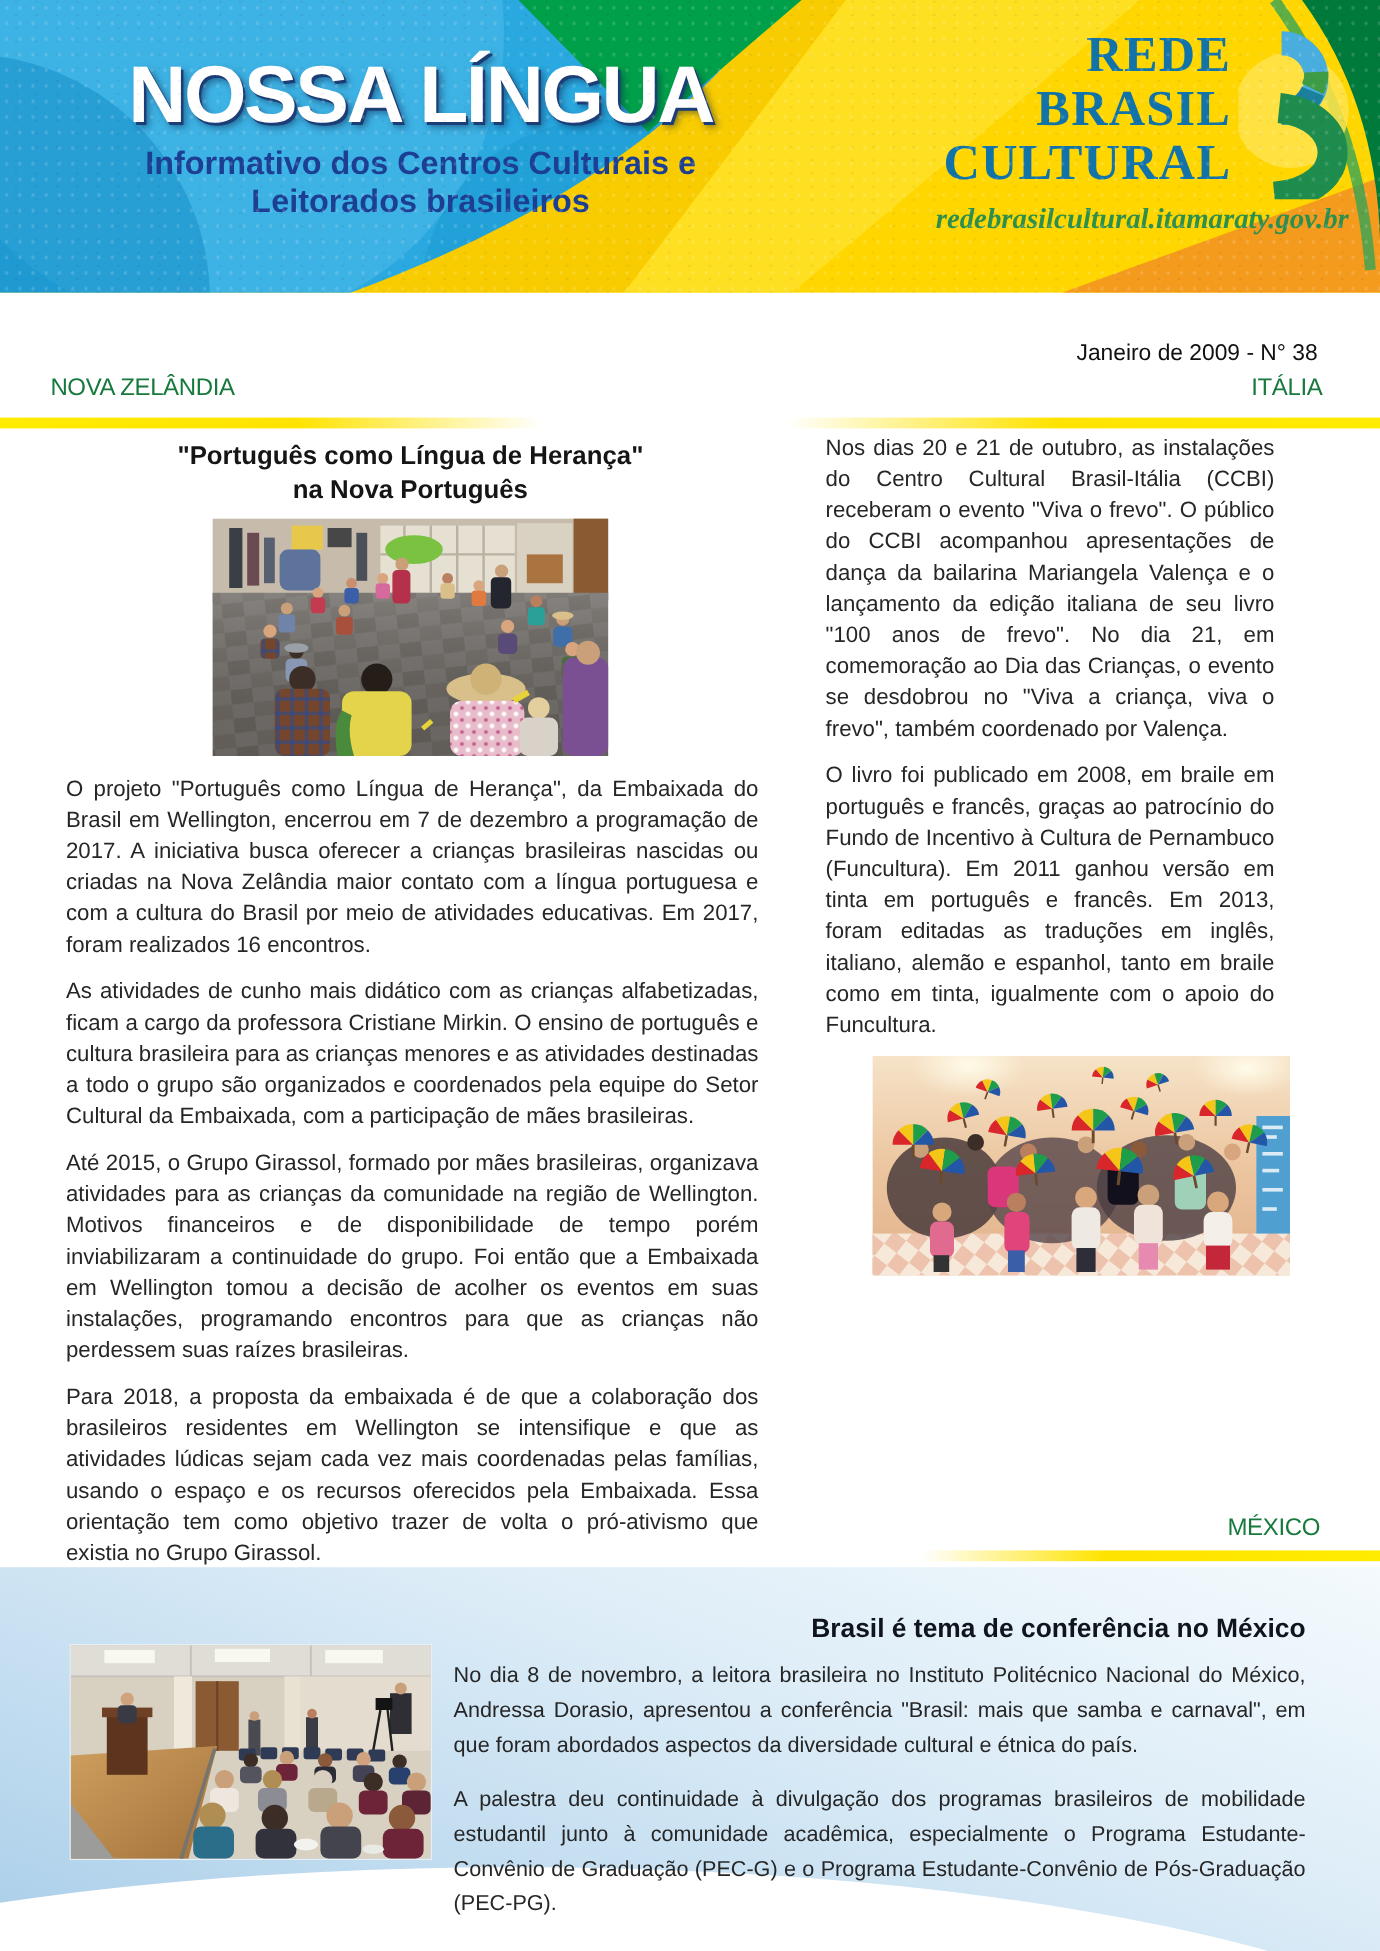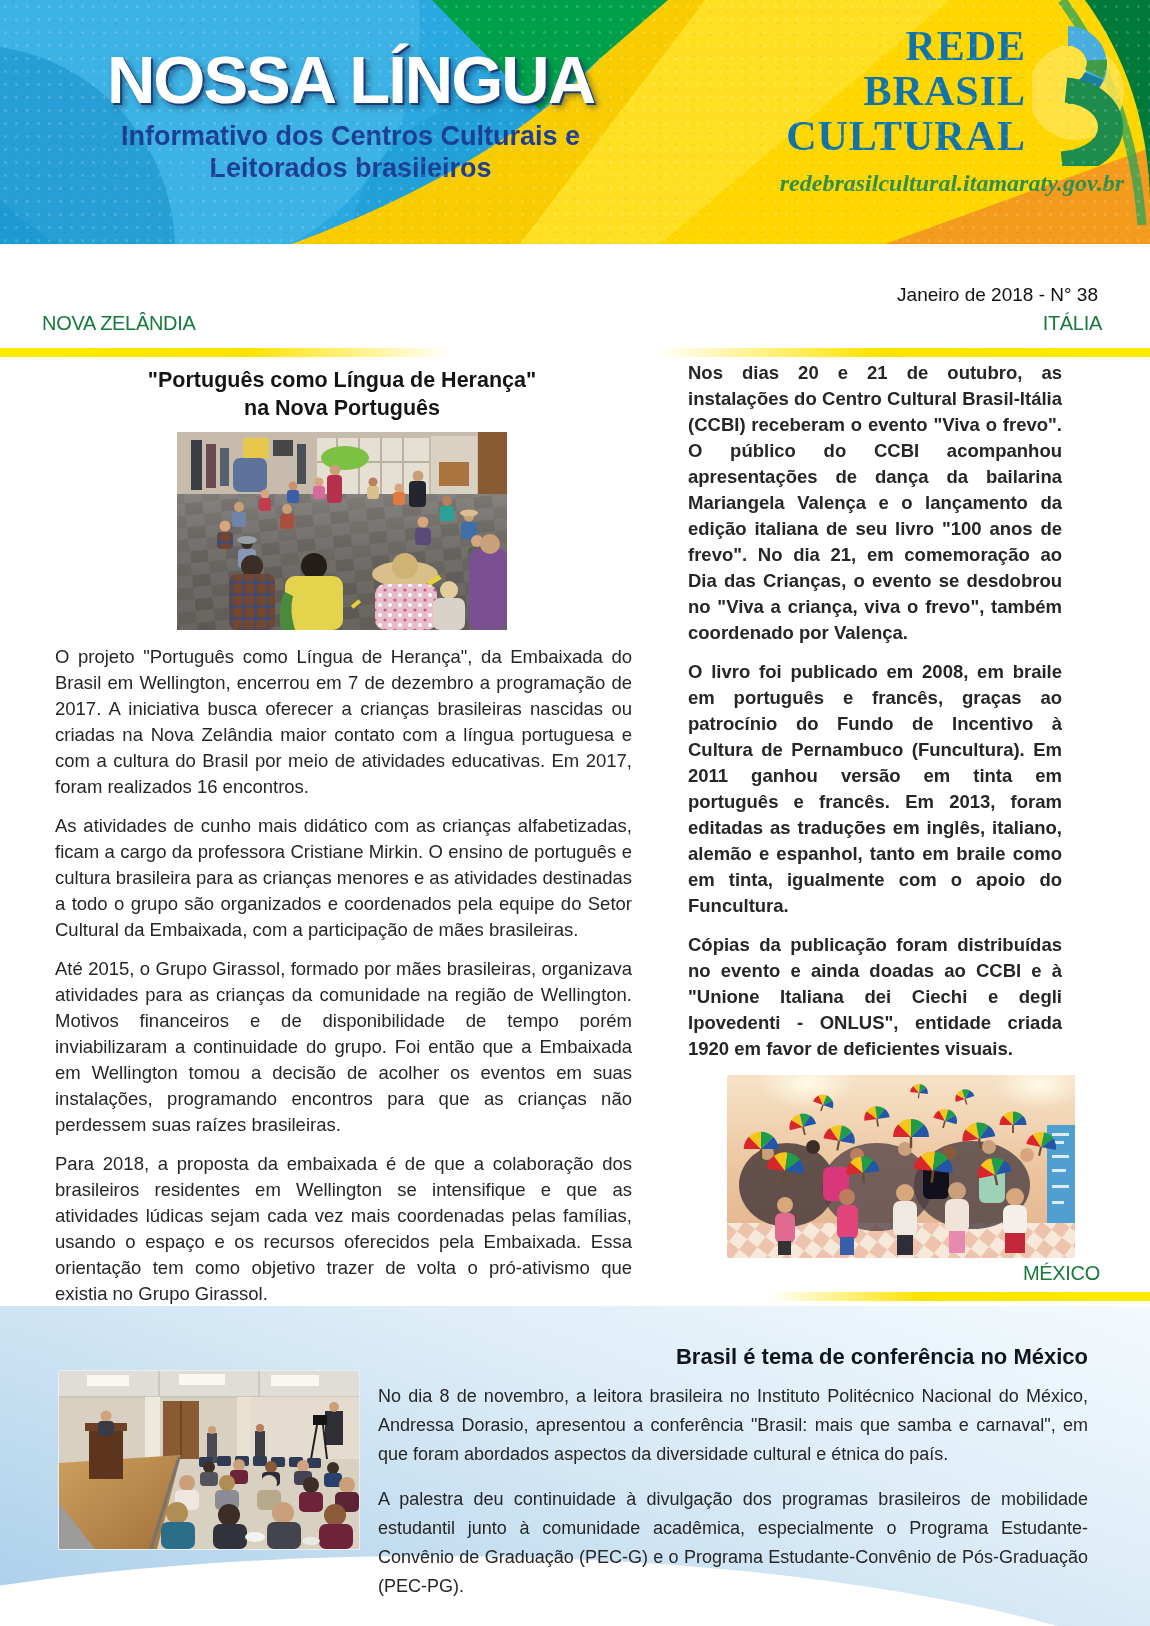--- a/index.html
+++ b/index.html
@@ -118,7 +118,7 @@
     </div>
   </header>
 
-  <div class="date-line">Janeiro de 2018 - N° 38</div>
+  <div class="date-line">Janeiro de 2009 - N° 38</div>
   <div class="sec-label" id="label-nz">NOVA ZELÂNDIA</div>
   <div class="sec-label" id="label-it">ITÁLIA</div>
   <div class="bar" id="bar-nz"></div>

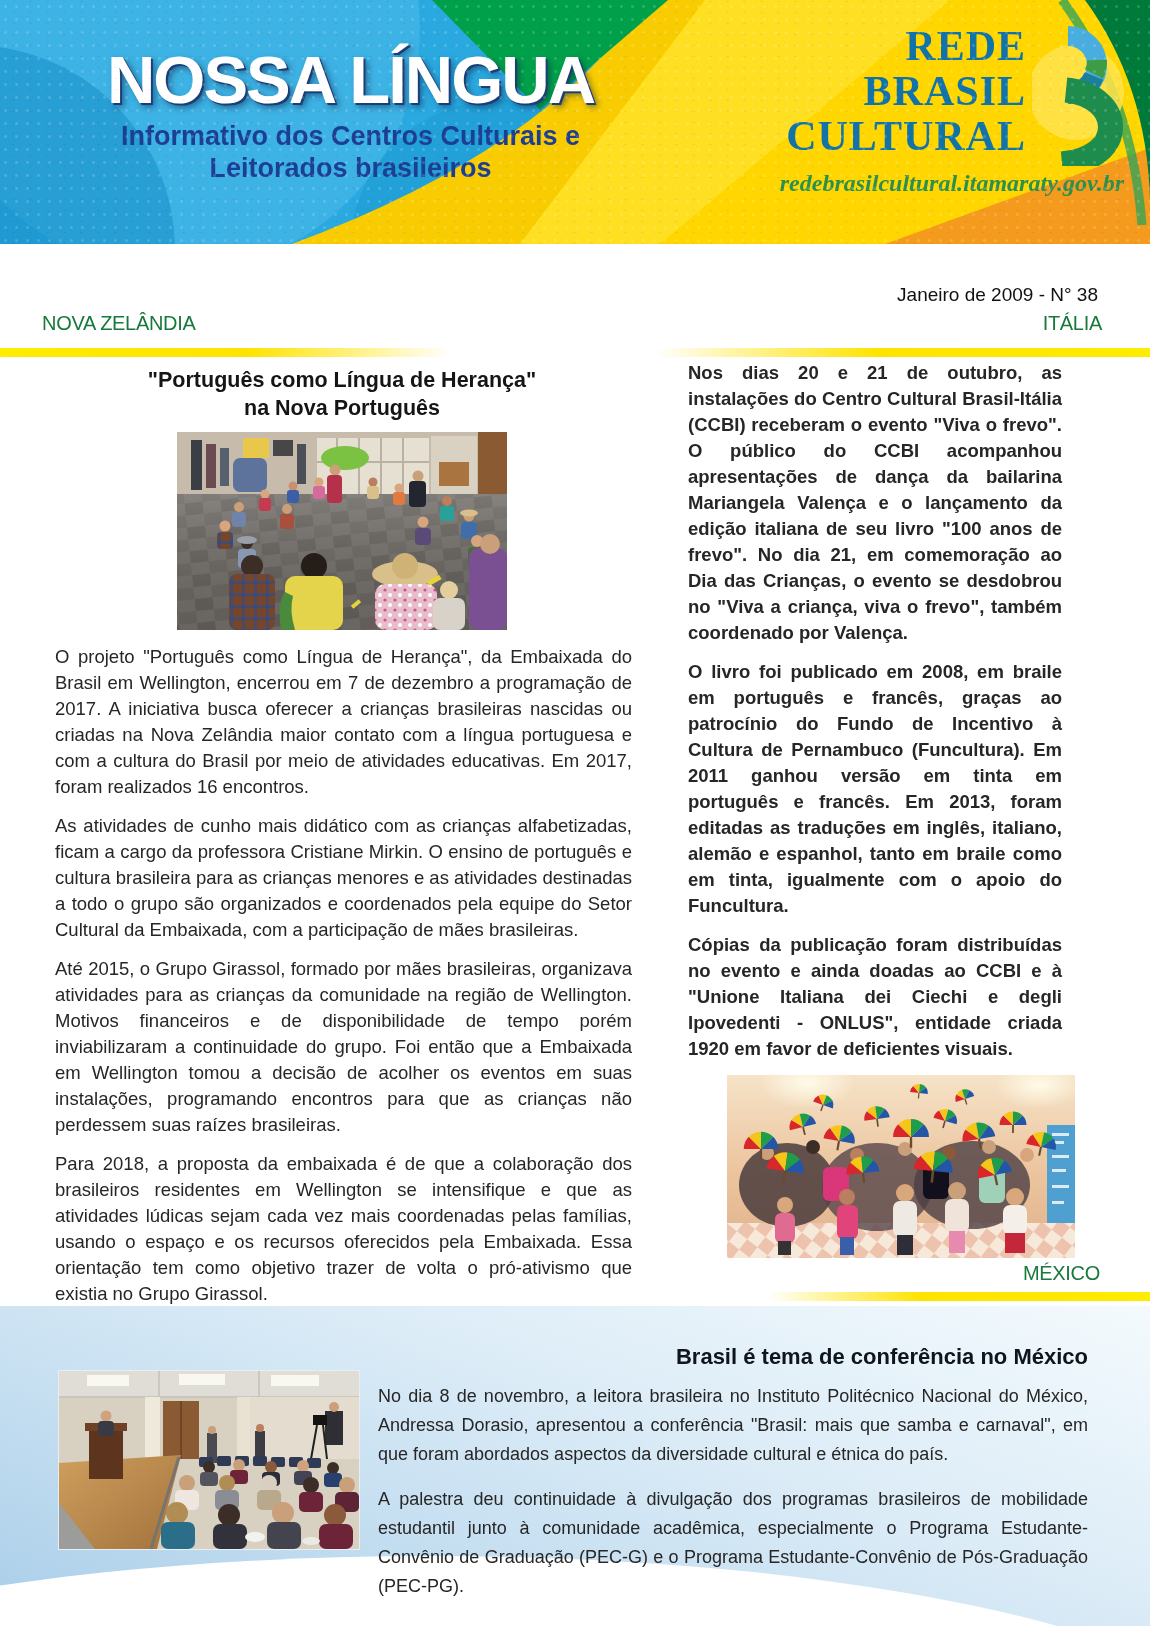--- a/index.html
+++ b/index.html
@@ -48,7 +48,7 @@
   .col-right .art-title{margin:6px 0 16px;}
   p.body{font-size:18.5px;line-height:26px;text-align:justify;color:#262626;margin:0 0 13px;}
   .col-left p.body{padding:0 10px 0 13px;}
-  .col-right p.body{padding:0 18px 0 28px;font-weight:bold;}
+  .col-right p.body{padding:0 18px 0 28px;}
   .photo{display:block;}
   .photo-nz{margin:2px auto 14px;}
   .photo-it{margin:8px 0 0 67px;}

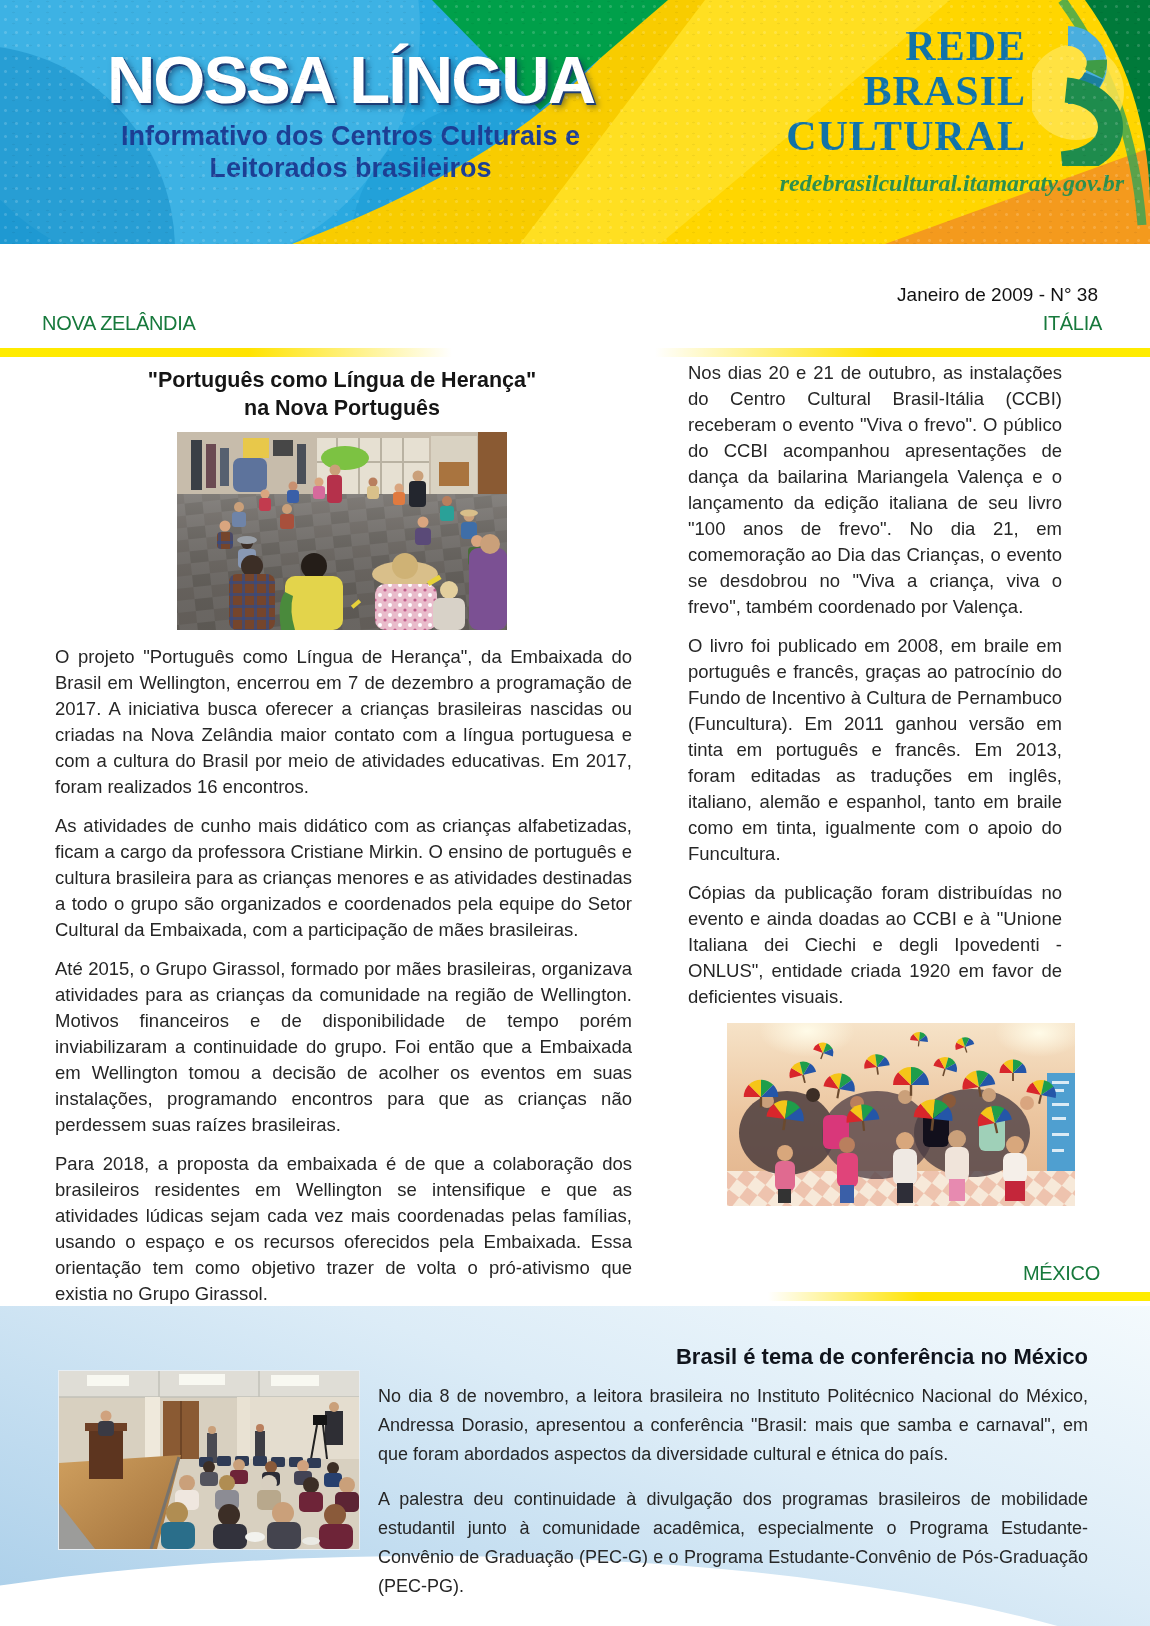--- a/index.html
+++ b/index.html
@@ -269,7 +269,6 @@
 
     <p class="body">Nos dias 20 e 21 de outubro, as instalações do Centro Cultural Brasil-Itália (CCBI) receberam o evento "Viva o frevo". O público do CCBI acompanhou apresentações de dança da bailarina Mariangela Valença e o lançamento da edição italiana de seu livro "100 anos de frevo". No dia 21, em comemoração ao Dia das Crianças, o evento se desdobrou no "Viva a criança, viva o frevo", também coordenado por Valença.</p>
     <p class="body">O livro foi publicado em 2008, em braile em português e francês, graças ao patrocínio do Fundo de Incentivo à Cultura de Pernambuco (Funcultura). Em 2011 ganhou versão em tinta em português e francês. Em 2013, foram editadas as traduções em inglês, italiano, alemão e espanhol, tanto em braile como em tinta, igualmente com o apoio do Funcultura.</p>
-    <p class="body">Cópias da publicação foram distribuídas no evento e ainda doadas ao CCBI e à "Unione Italiana dei Ciechi e degli Ipovedenti - ONLUS", entidade criada 1920 em favor de deficientes visuais.</p>
 
     <svg class="photo photo-it" width="348" height="183" viewBox="0 0 348 183">
       <defs>

